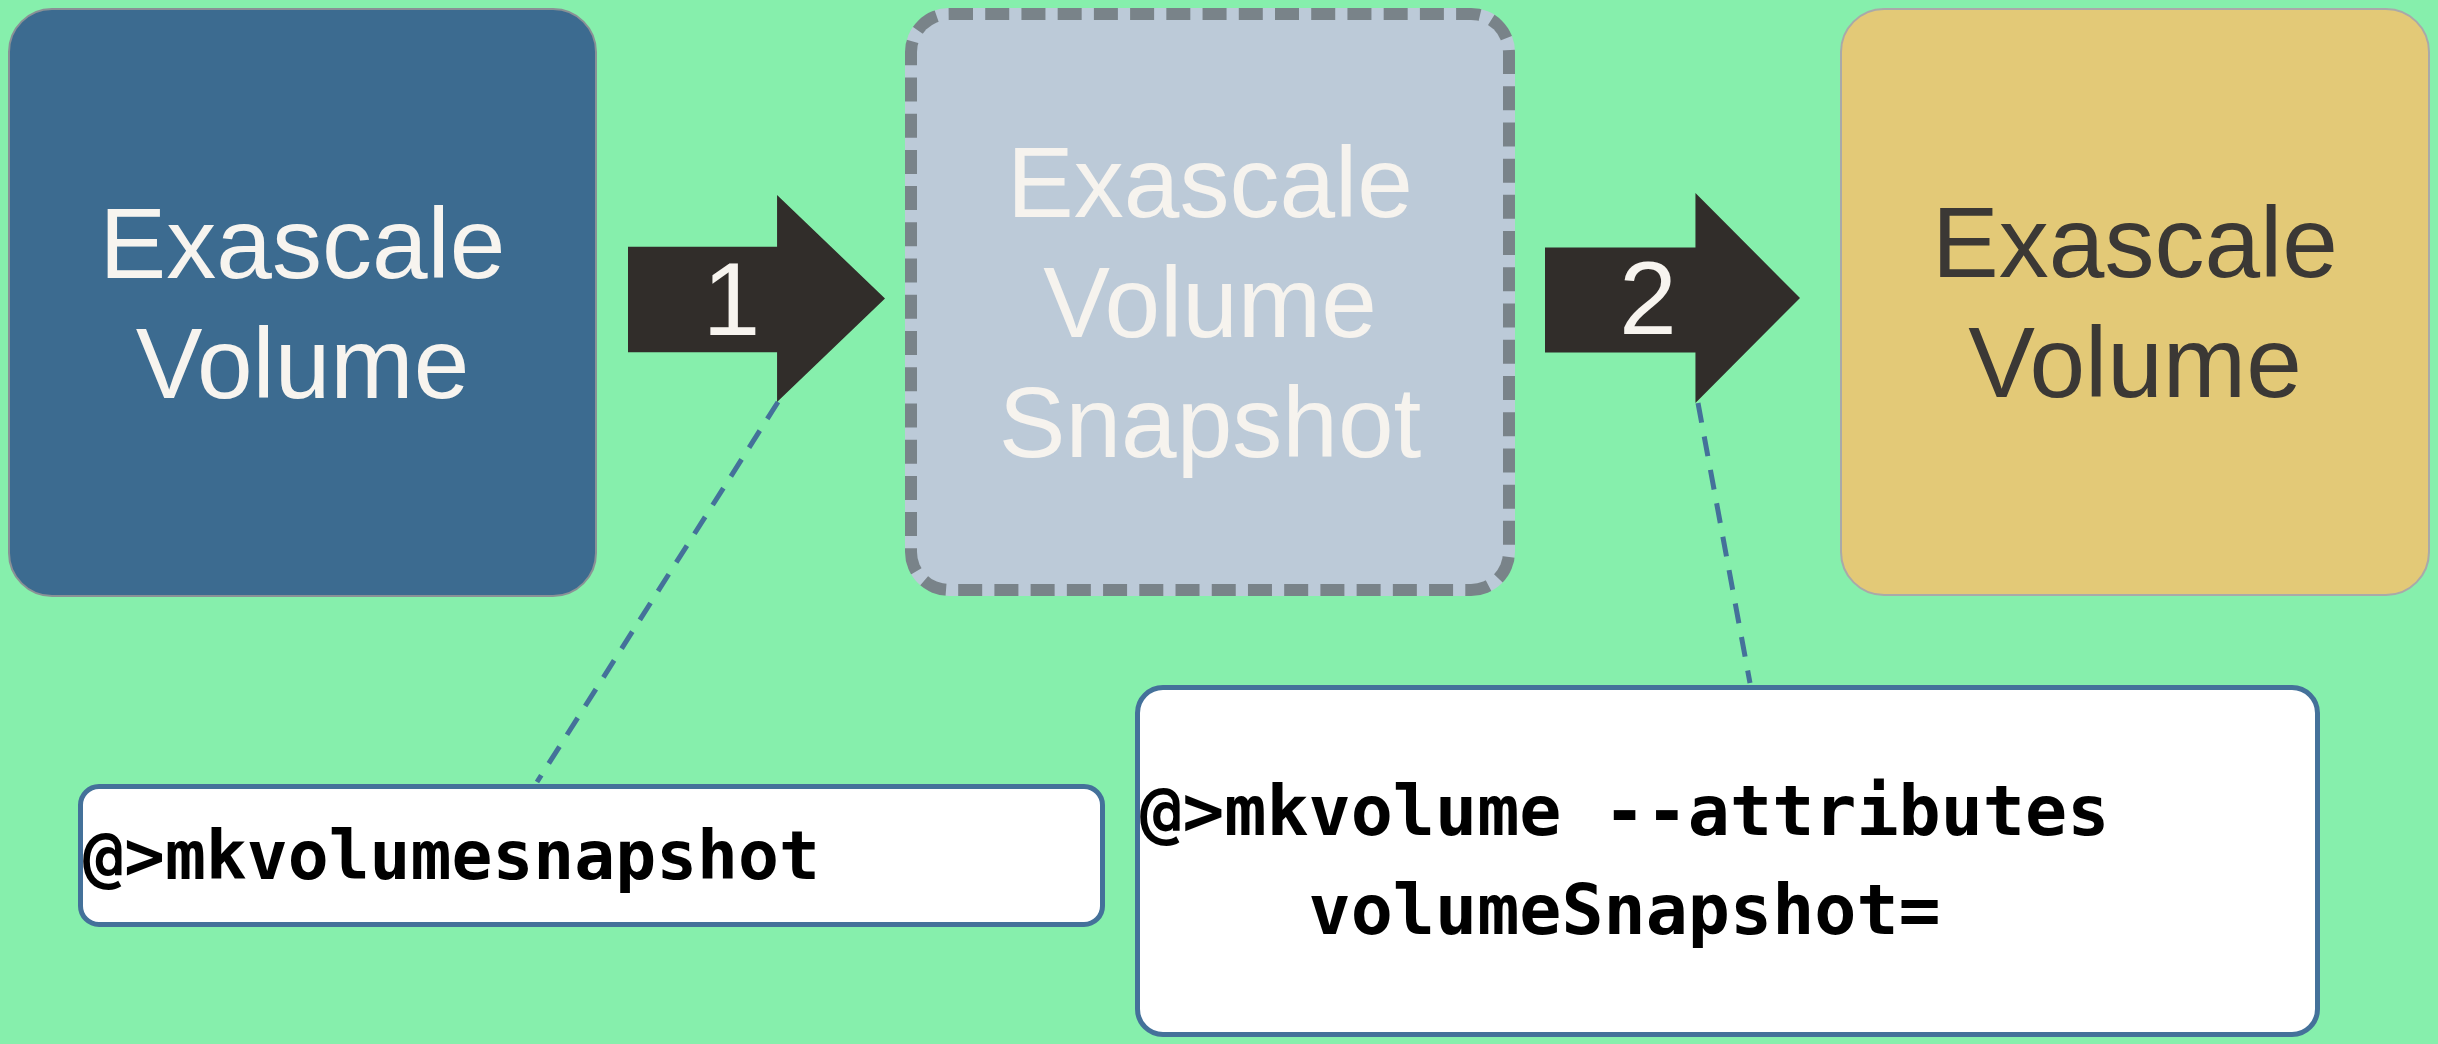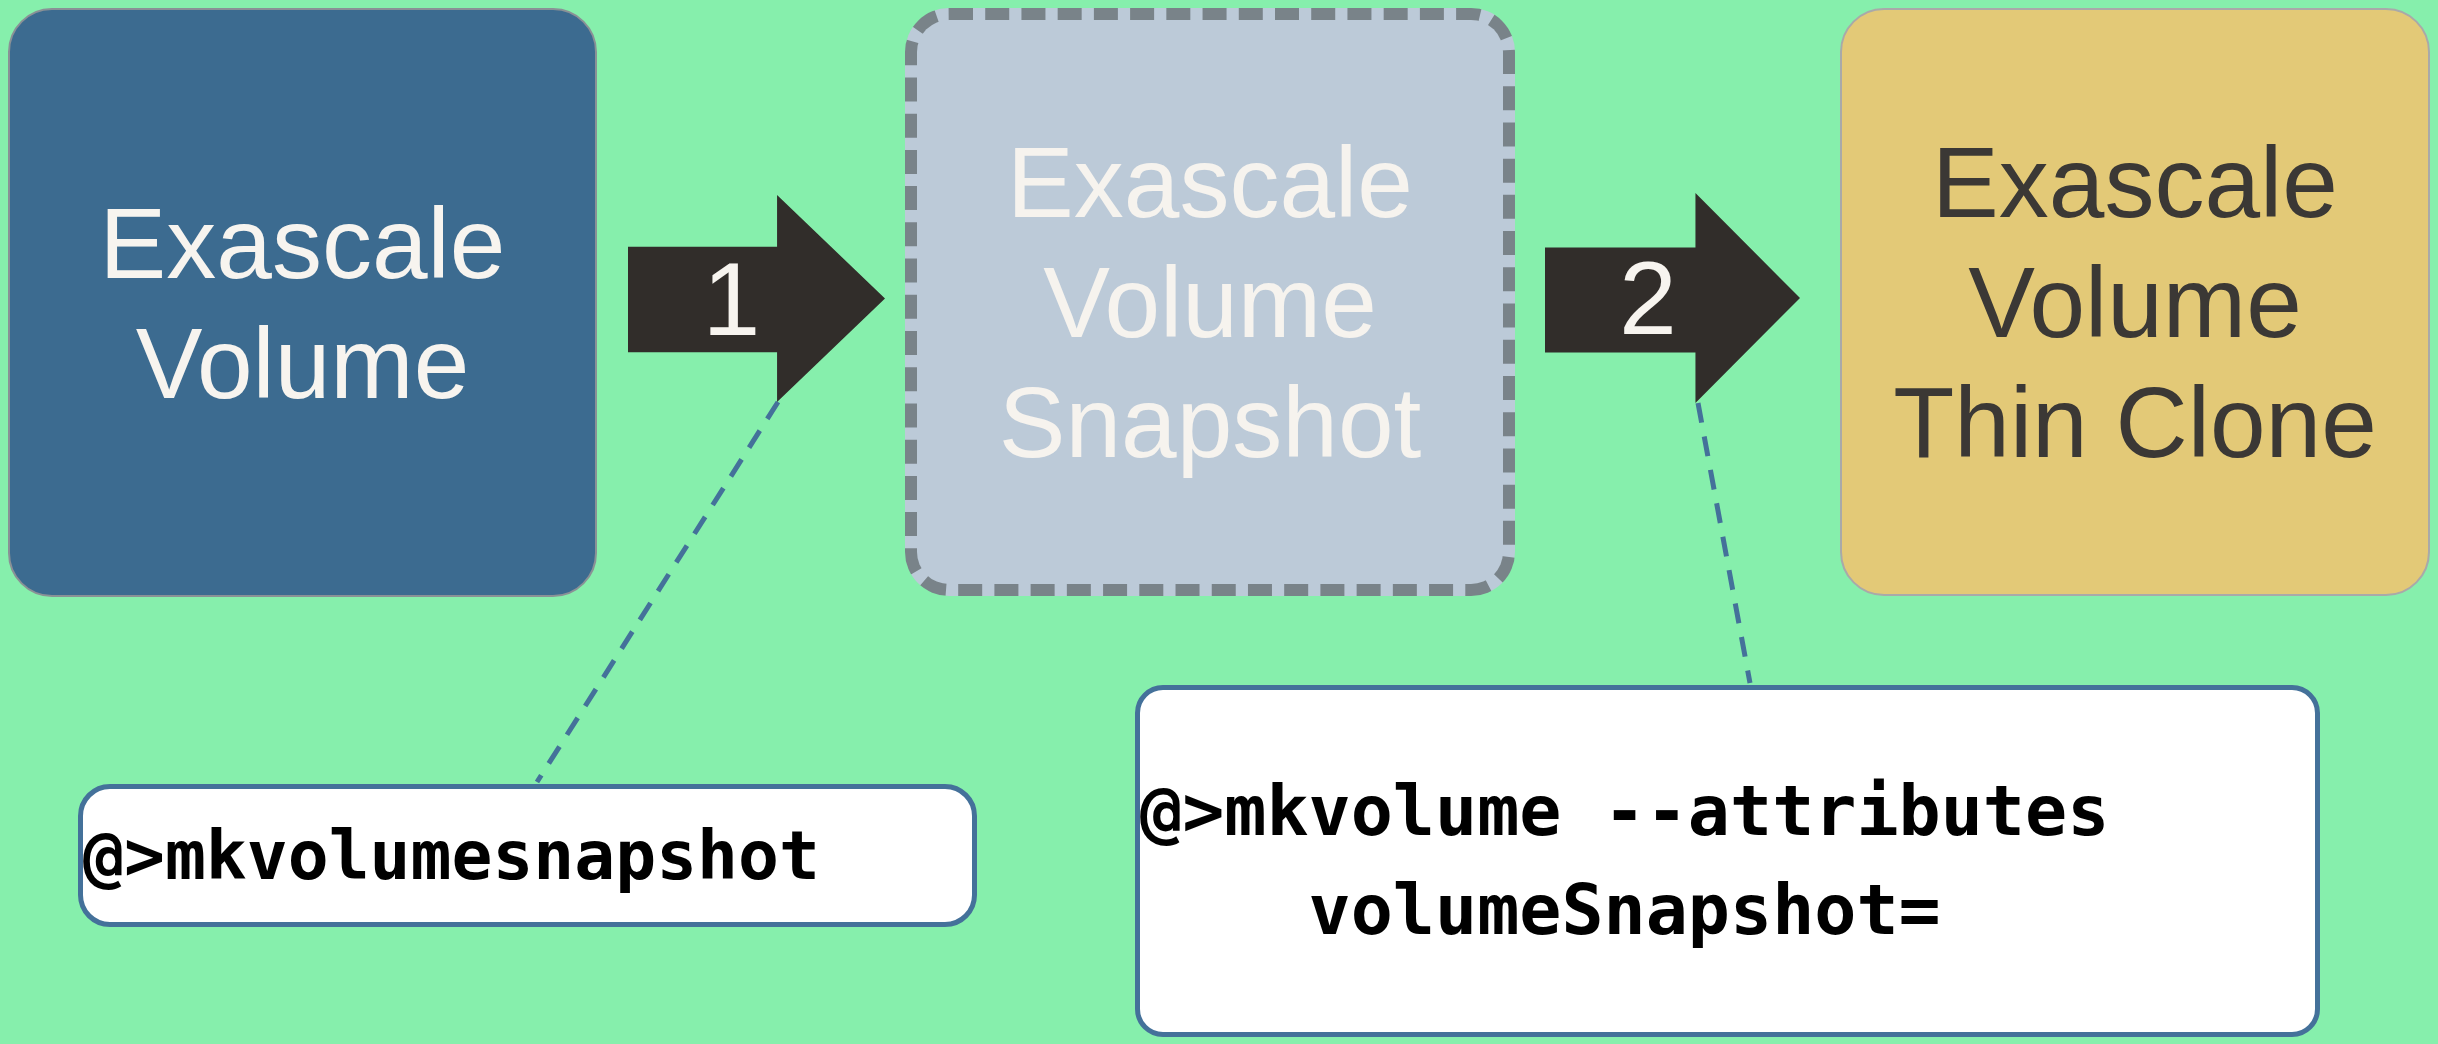--- a/index.html
+++ b/index.html
@@ -154,7 +154,6 @@
     <div class="label">
       <span>Exascale</span>
       <span>Volume</span>
-      <span>Thin Clone</span>
     </div>
   </div>
 

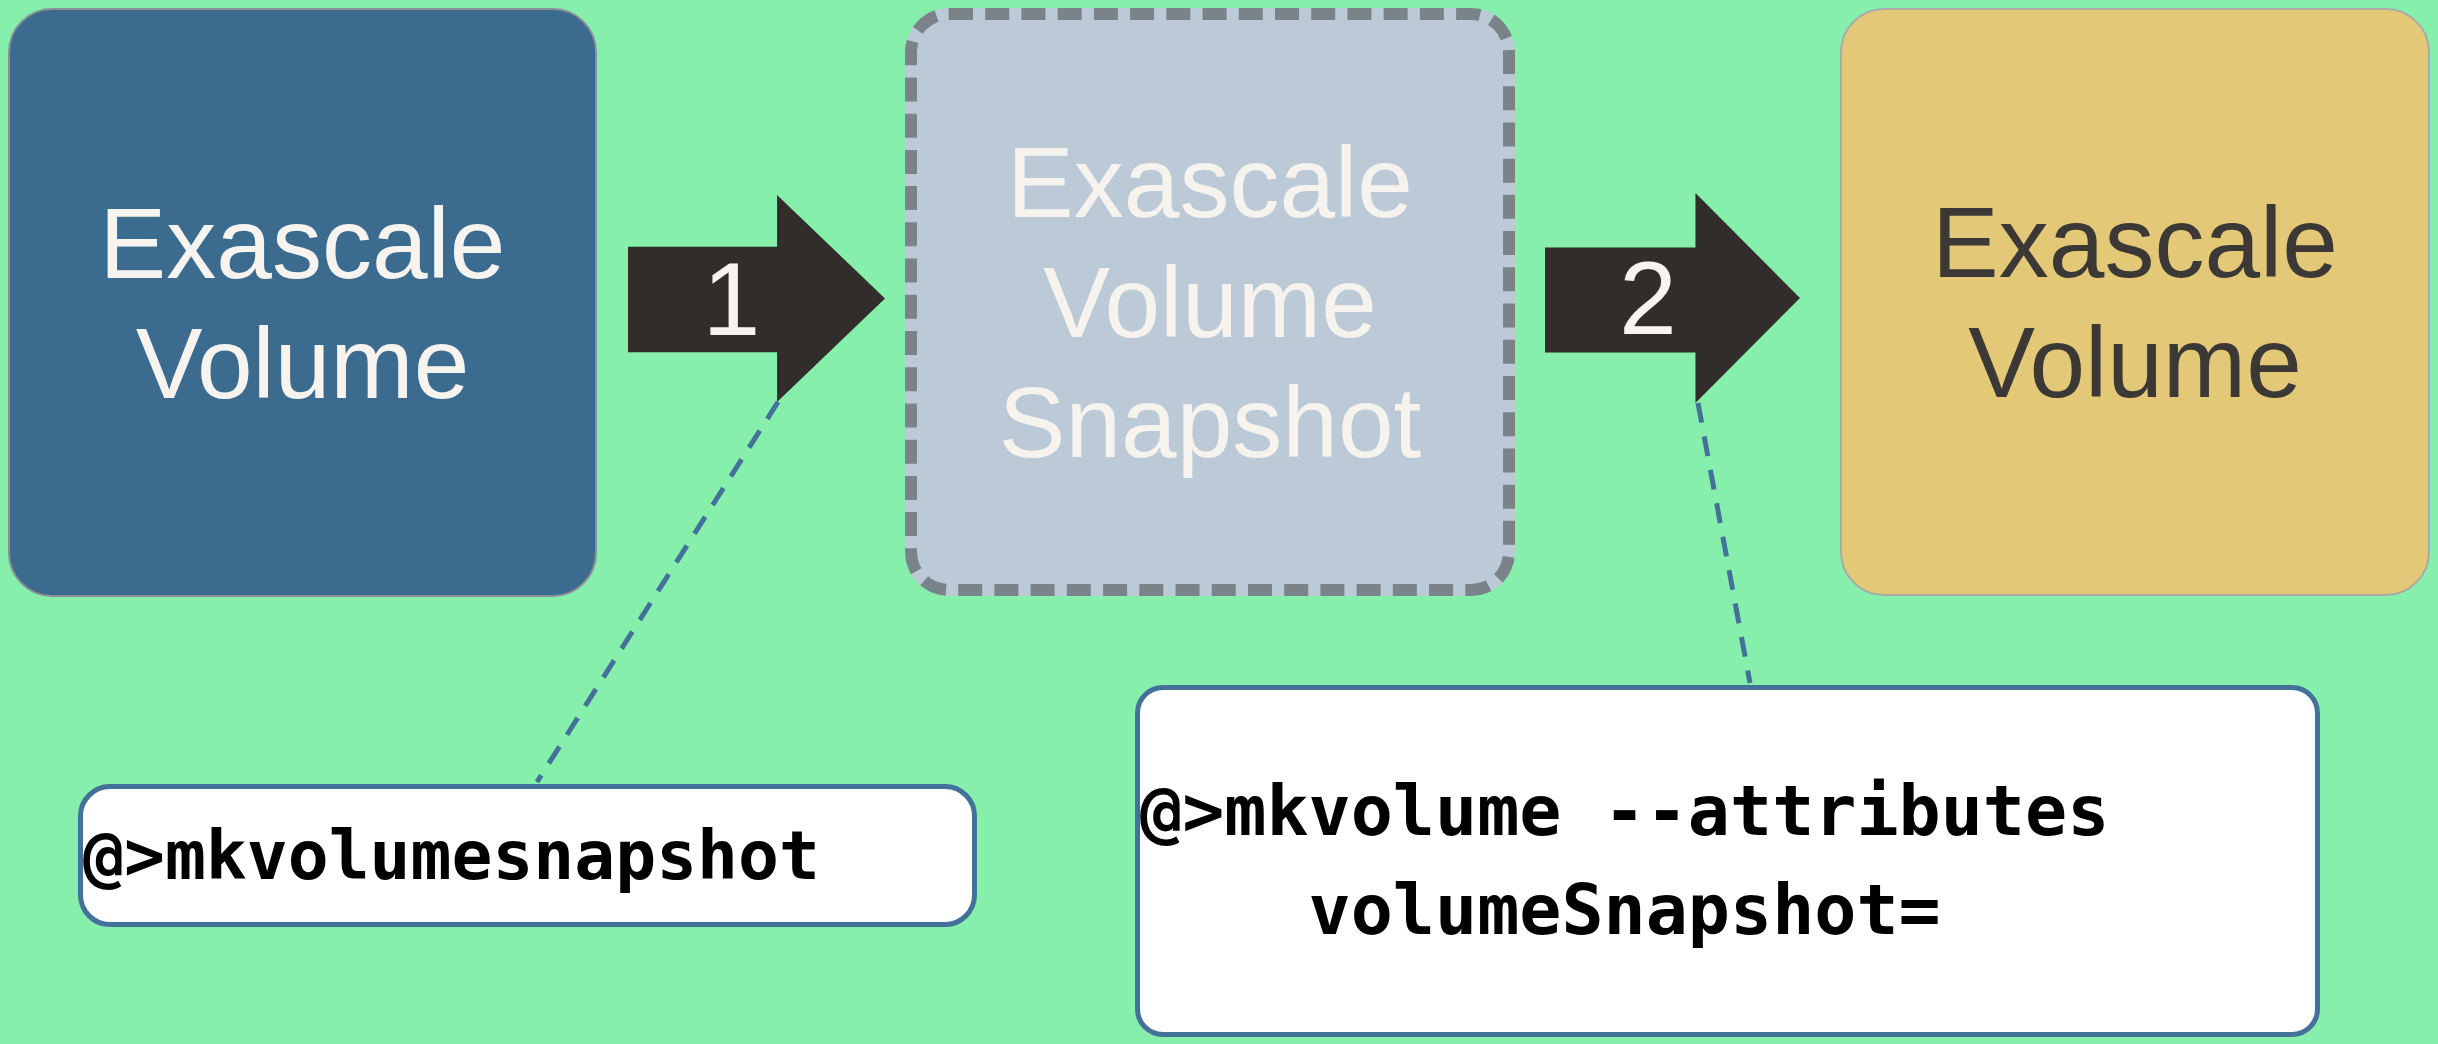--- a/index.html
+++ b/index.html
@@ -105,8 +105,8 @@
   .callout .code-lines span { display: block; }
   .callout-1 {
     left: 78px; top: 784px;
-    width: 899px; height: 143px;
-    border-radius: 32px;
+    width: 1027px; height: 143px;
+    border-radius: 21px;
     font-size: 68px;
   }
   .callout-2 {

